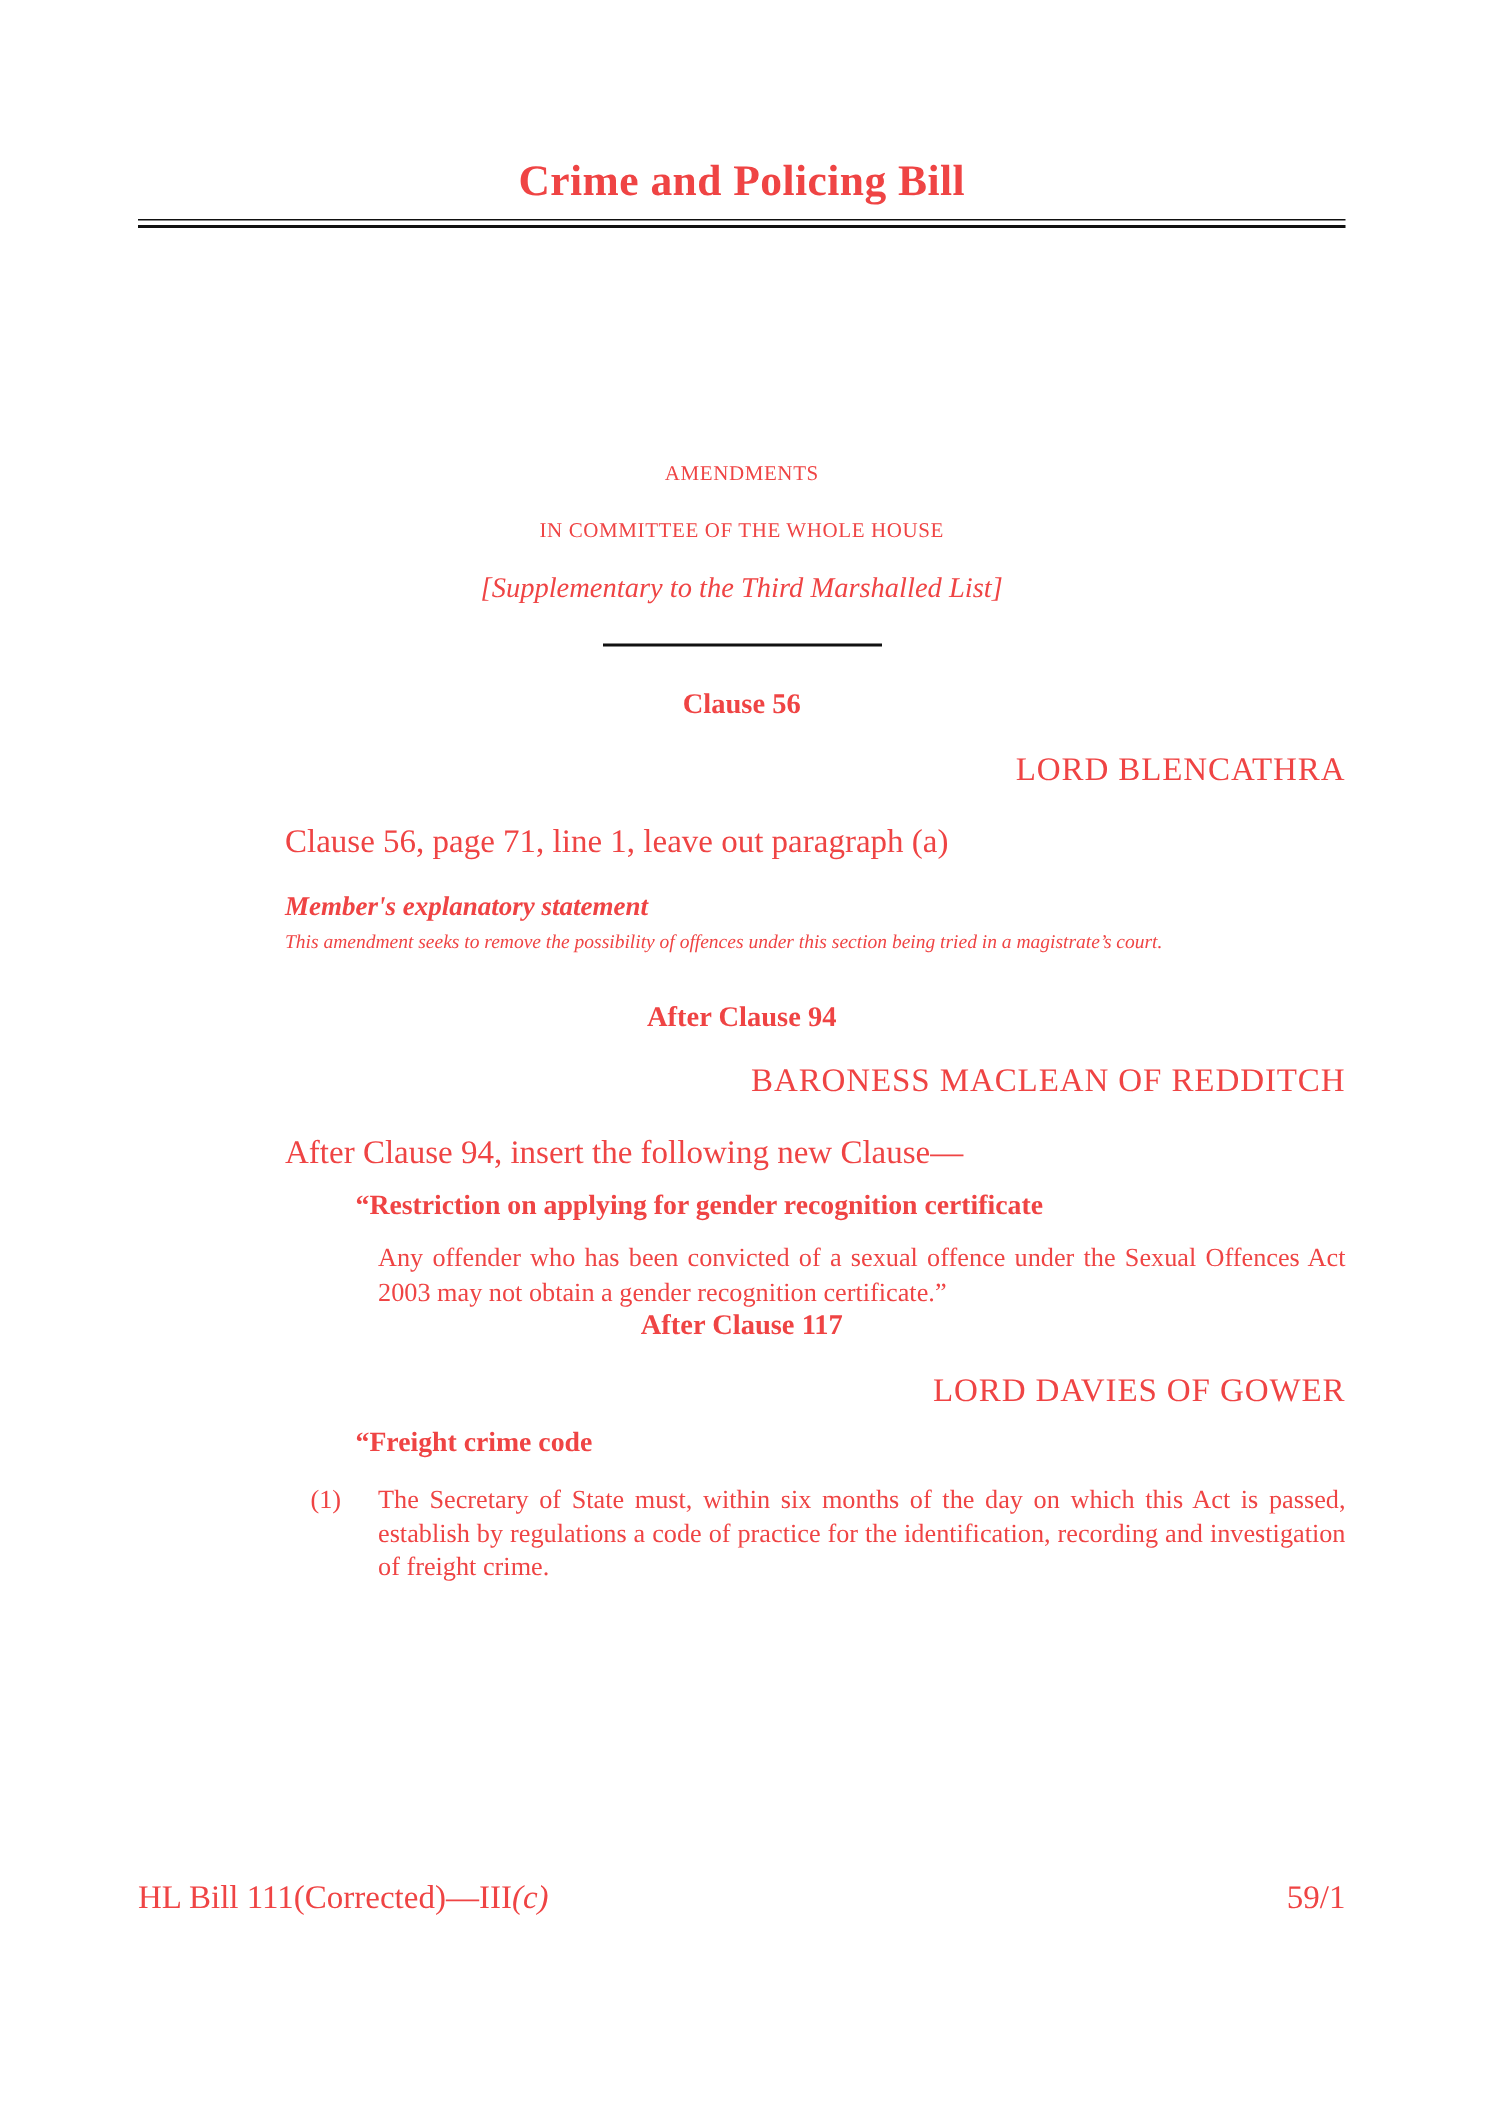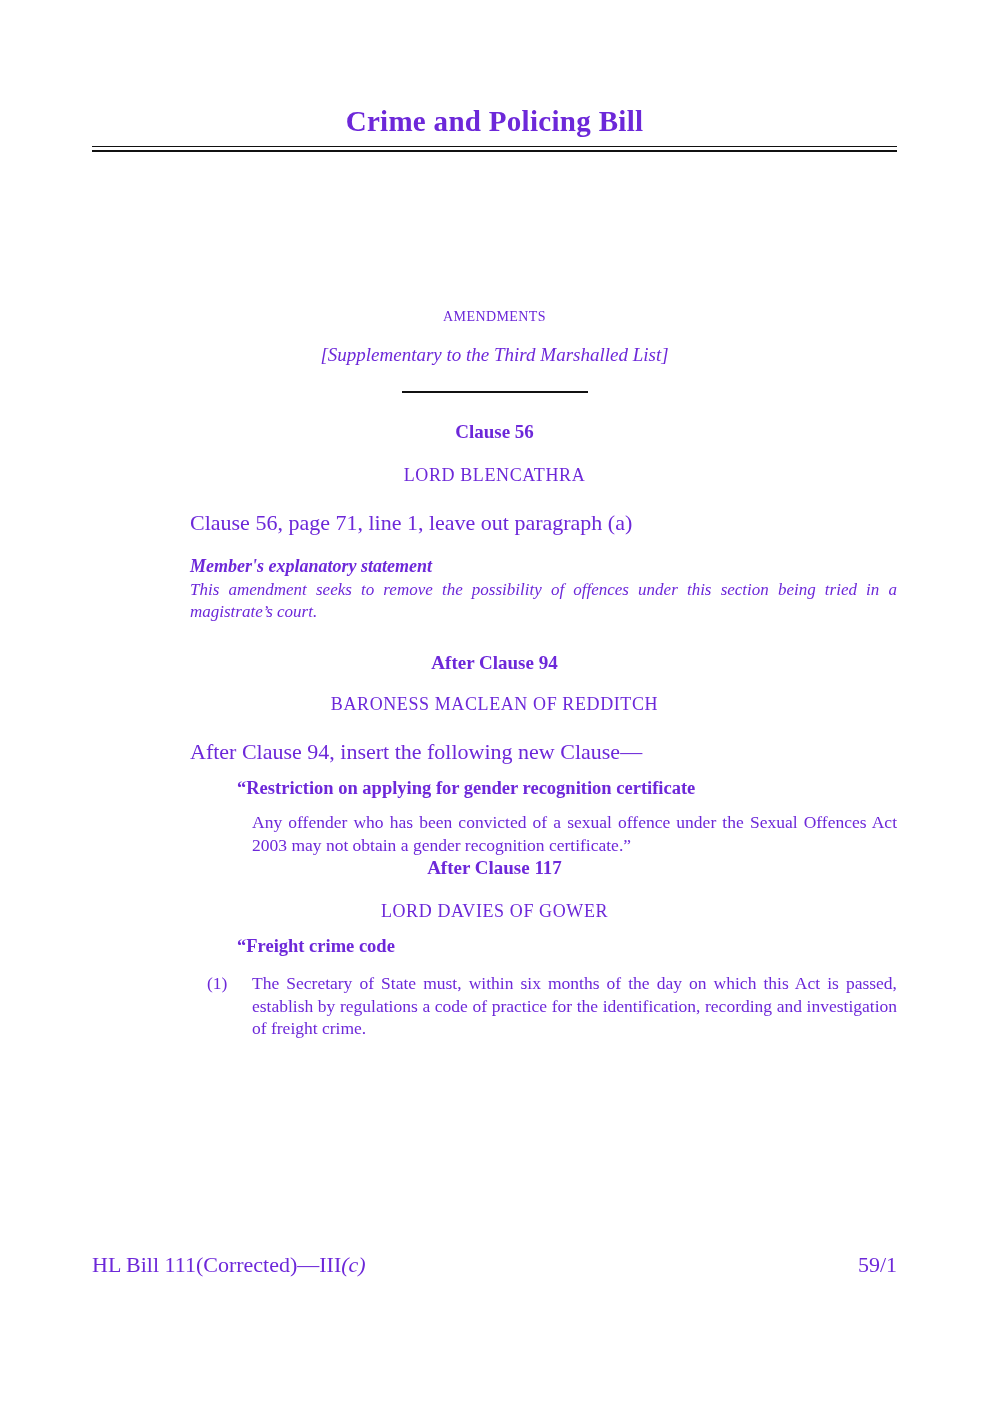--- a/index.html
+++ b/index.html
@@ -10,7 +10,7 @@
     height: 1401px;
     margin: 0 auto;
     background: #ffffff;
-    color: #6d28d9;
+    color: #ef4444;
     font-family: "Liberation Serif", "DejaVu Serif", serif;
     padding: 0 94px 0 92px;
     overflow: hidden;

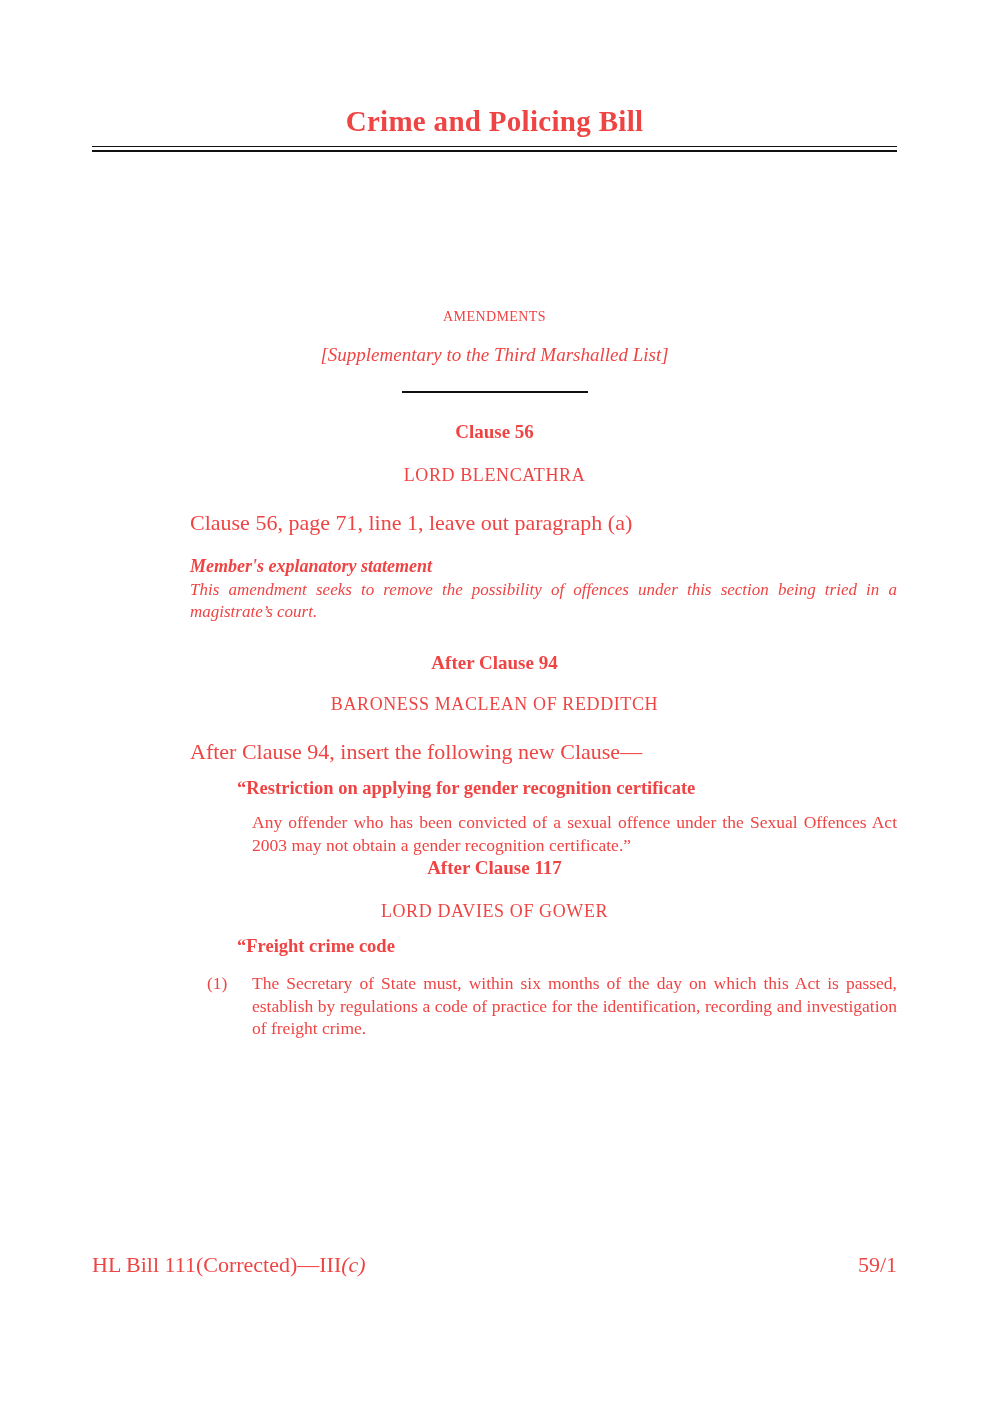--- a/index.html
+++ b/index.html
@@ -126,6 +126,7 @@
 
   <section class="front-matter">
     <p class="fm-caps">AMENDMENTS</p>
+    <p class="fm-caps">IN COMMITTEE OF THE WHOLE HOUSE</p>
     <p class="fm-subtitle">[Supplementary to the Third Marshalled List]</p>
     <div class="short-rule"></div>
   </section>

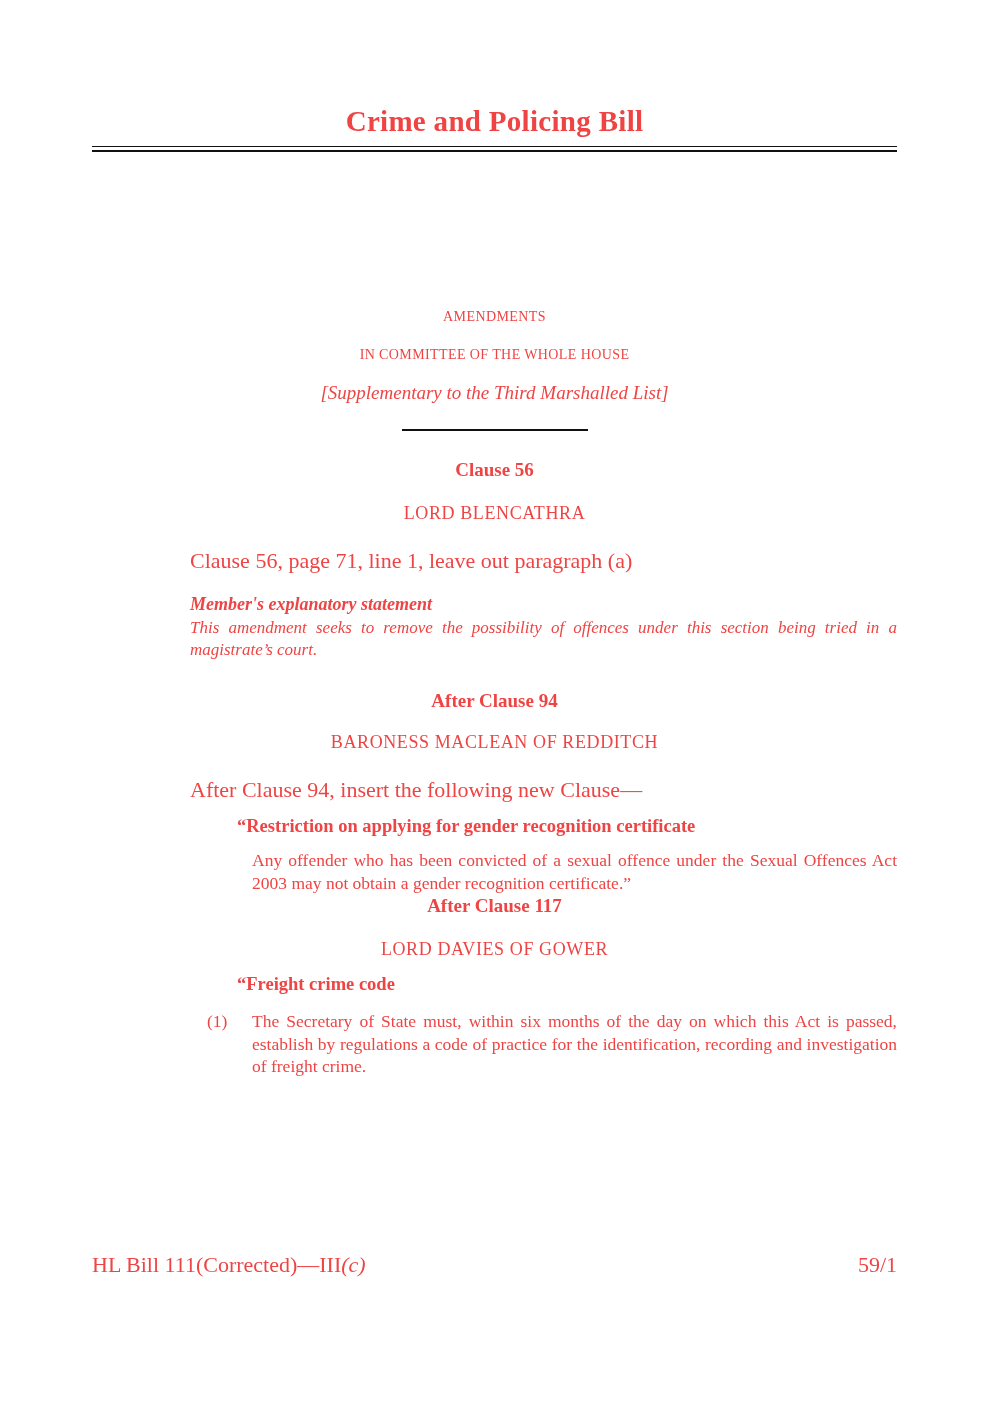--- a/index.html
+++ b/index.html
@@ -54,8 +54,8 @@
   .amendment:nth-of-type(3) .section-heading { margin-top: 29px; text-align: center; }
   .sponsor {
     margin-top: 22px;
-    text-align: center;
-    font-size: 18px;
+    text-align: right;
+    font-size: 22px;
     line-height: 20px;
     letter-spacing: 0.6px;
     font-family: Liberation Serif, serif;

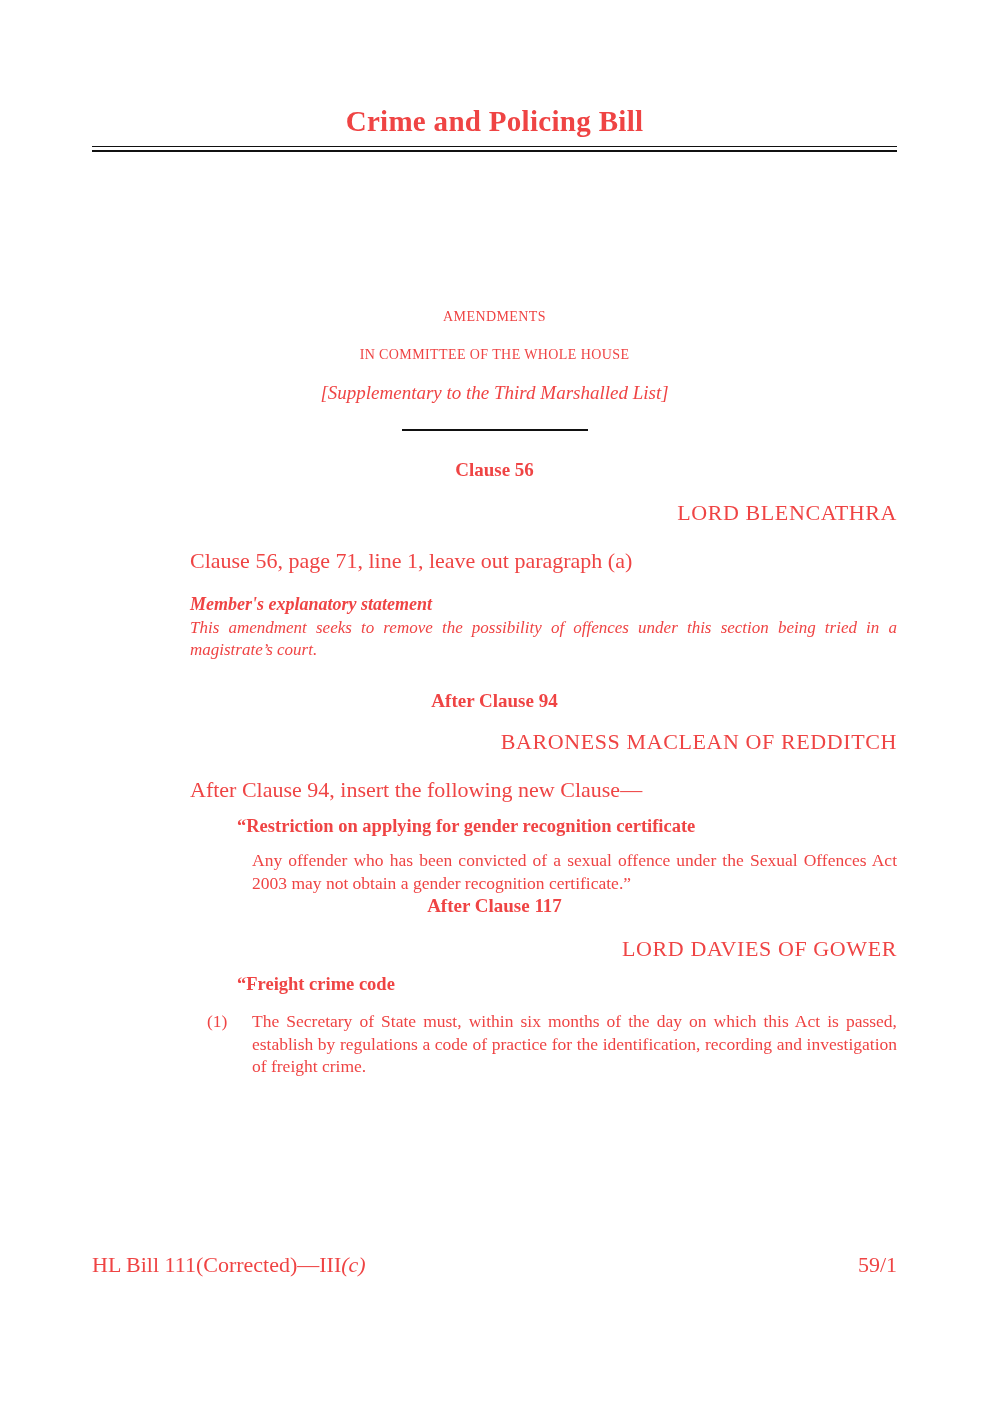--- a/index.html
+++ b/index.html
@@ -78,7 +78,7 @@
   .expl-text {
     margin-top: 3px;
     padding-left: 98px;
-    font-size: 17px;
+    font-size: 13px;
     font-style: italic;
     line-height: 22px;
     text-align: justify;

